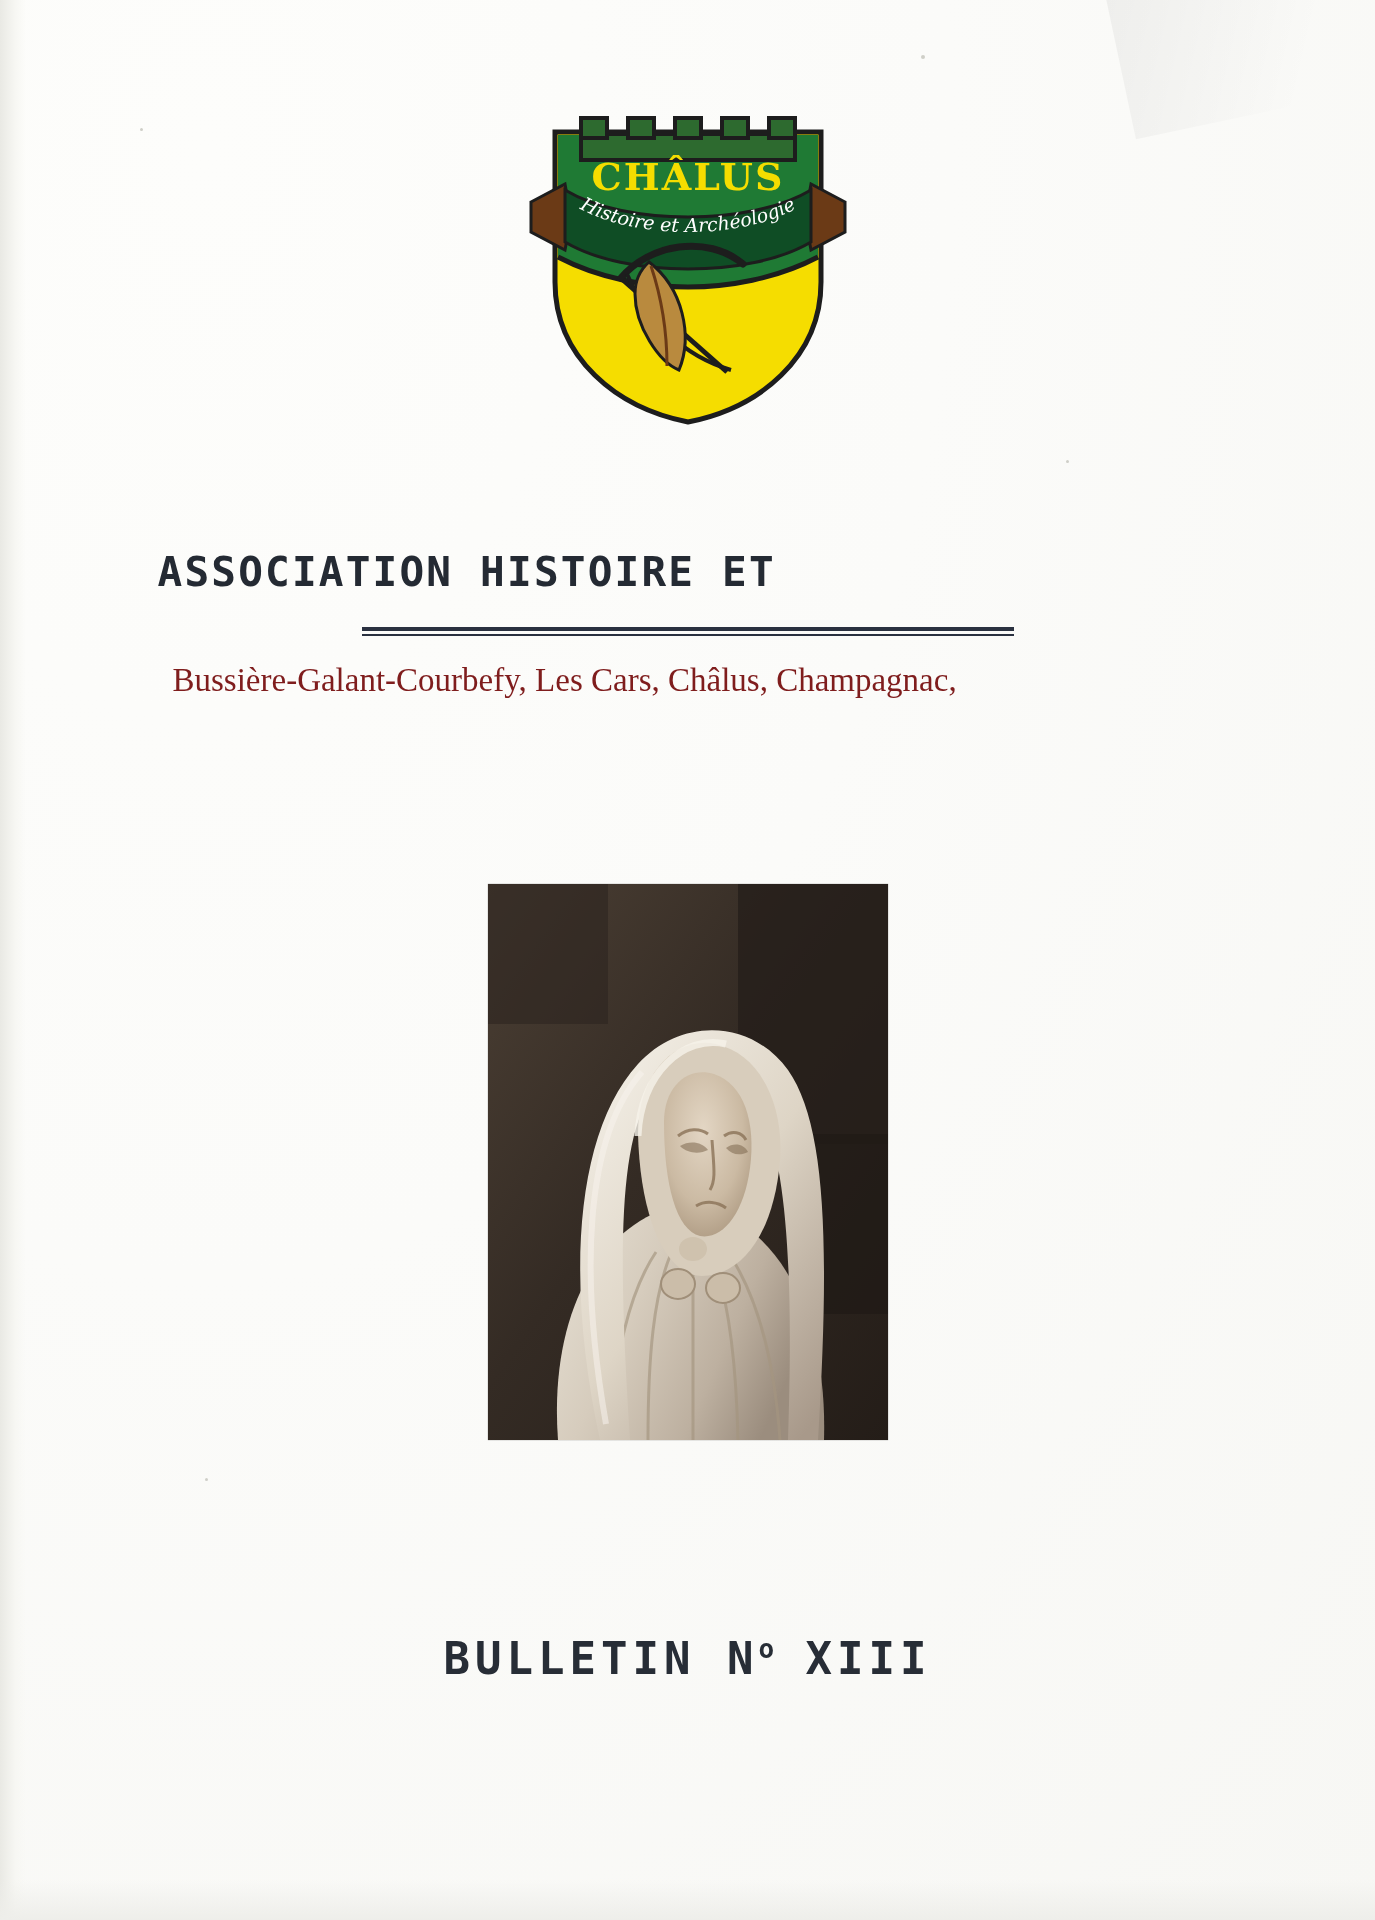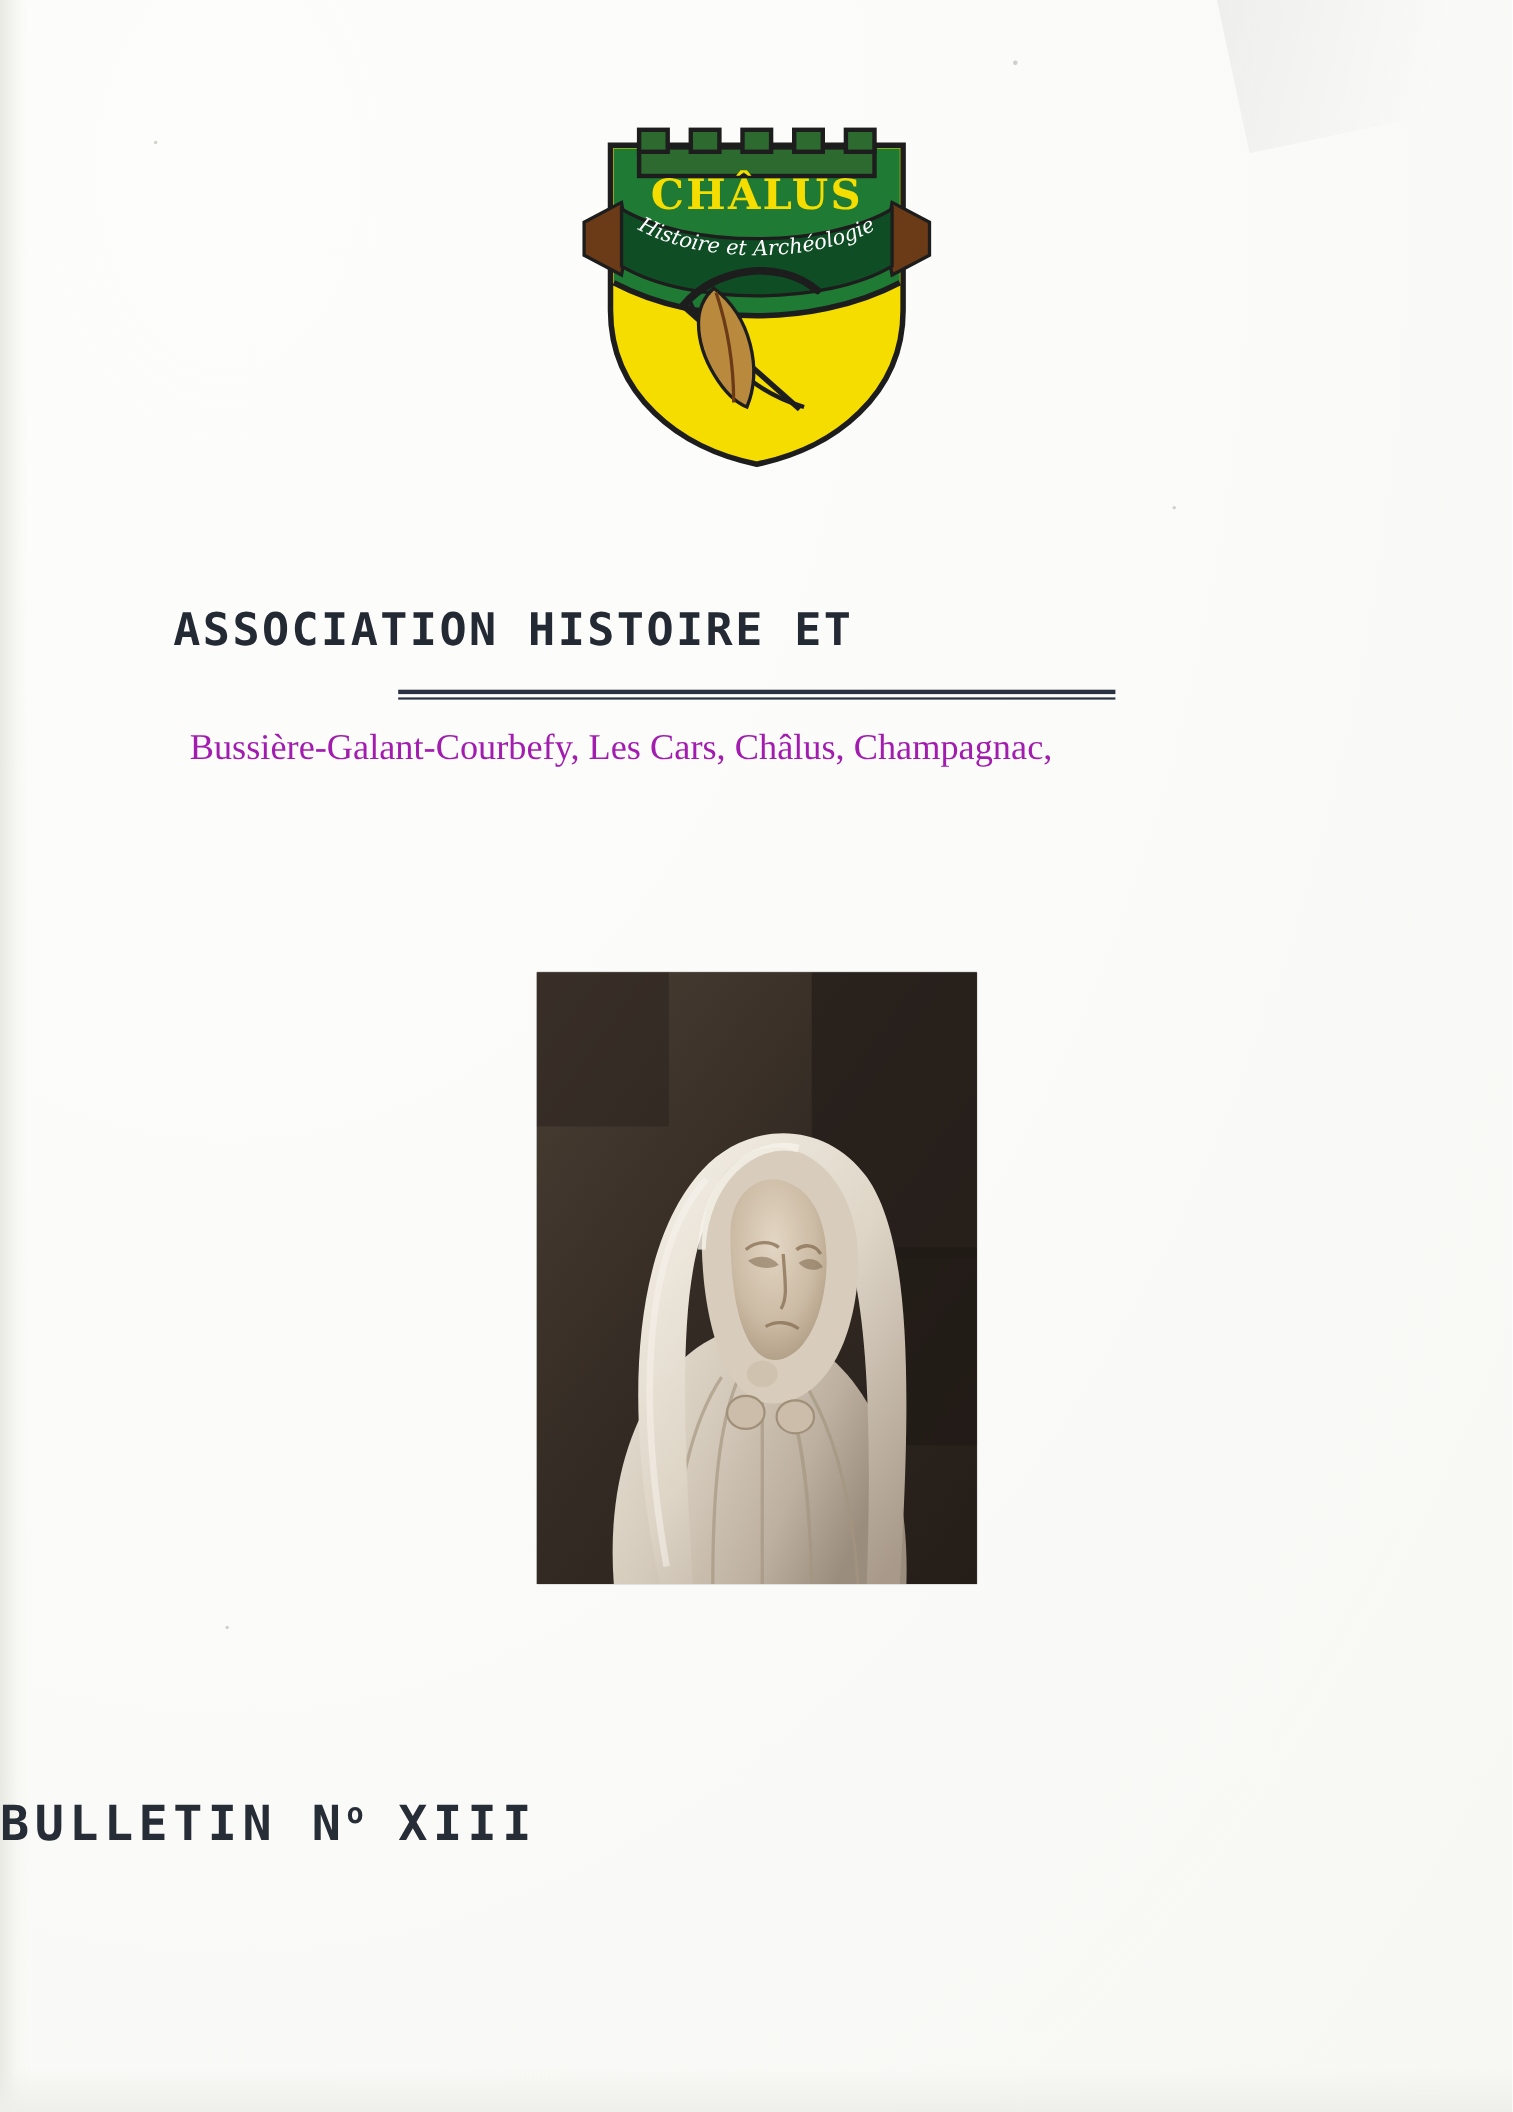--- a/index.html
+++ b/index.html
@@ -107,7 +107,7 @@
     font-family: "Liberation Serif", serif;
     font-size: 33px;
     line-height: 1.38;
-    color: #a21caf;
+    color: #7f1d1d;
   }
 
   

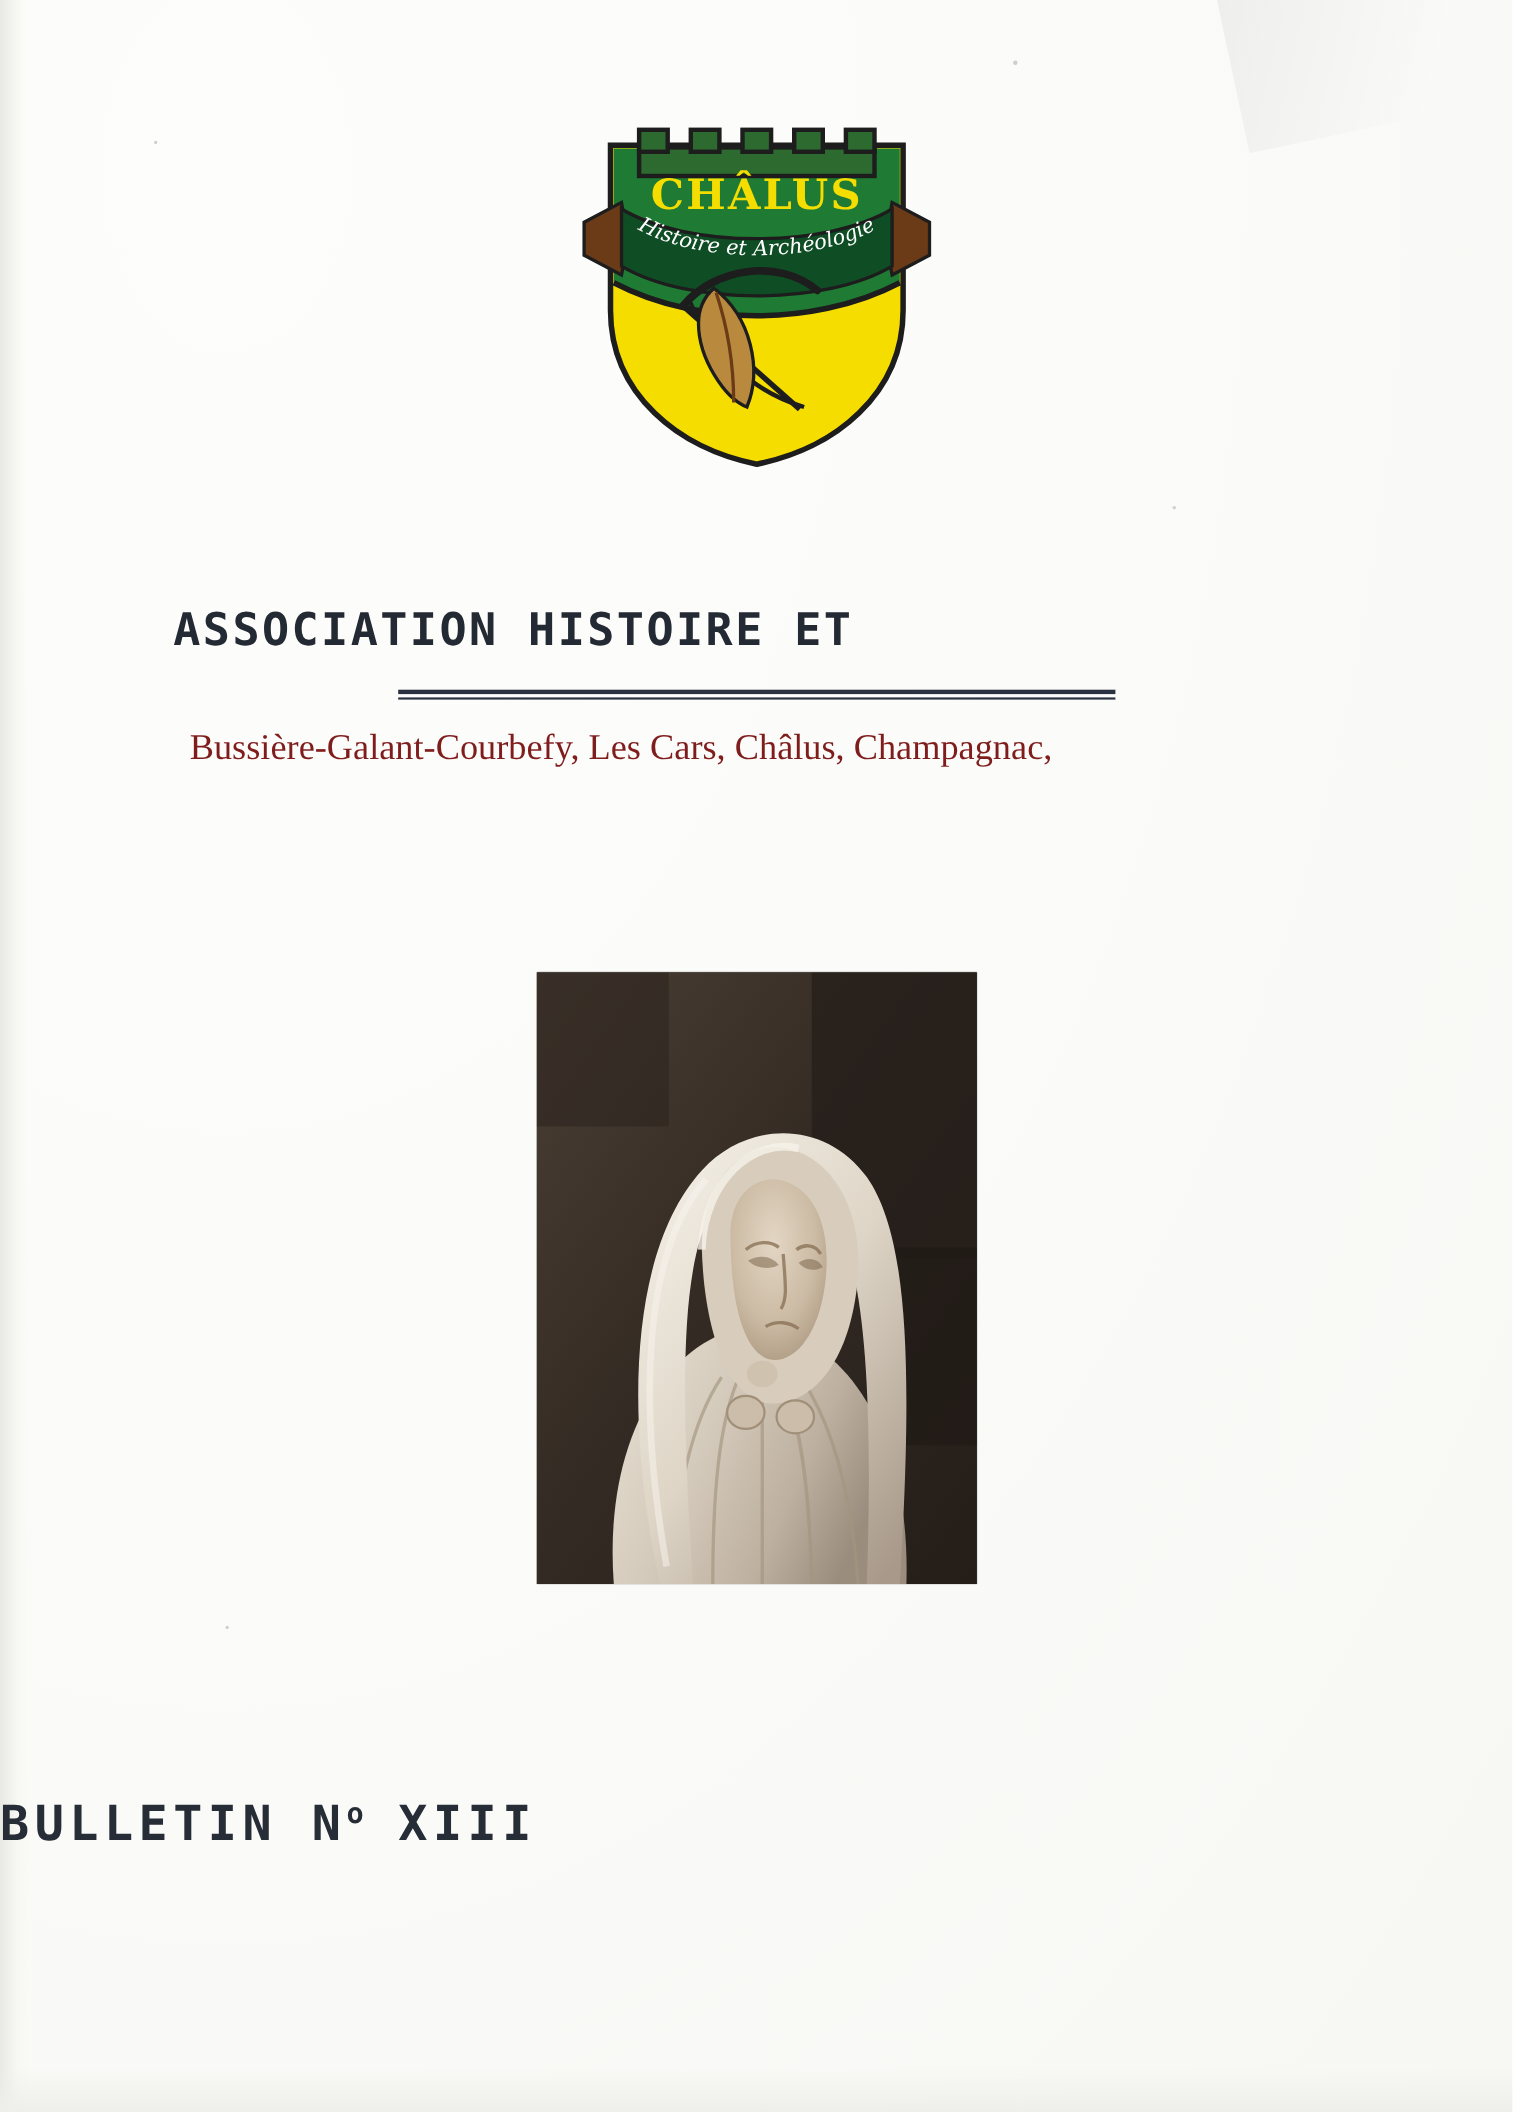--- a/index.html
+++ b/index.html
@@ -129,6 +129,7 @@
     position: absolute;
     left: 0; right: 0;
     top: 1633px;
+    text-align: center;
     font-family: "DejaVu Sans Mono", monospace;
     font-weight: bold;
     font-size: 44px;

